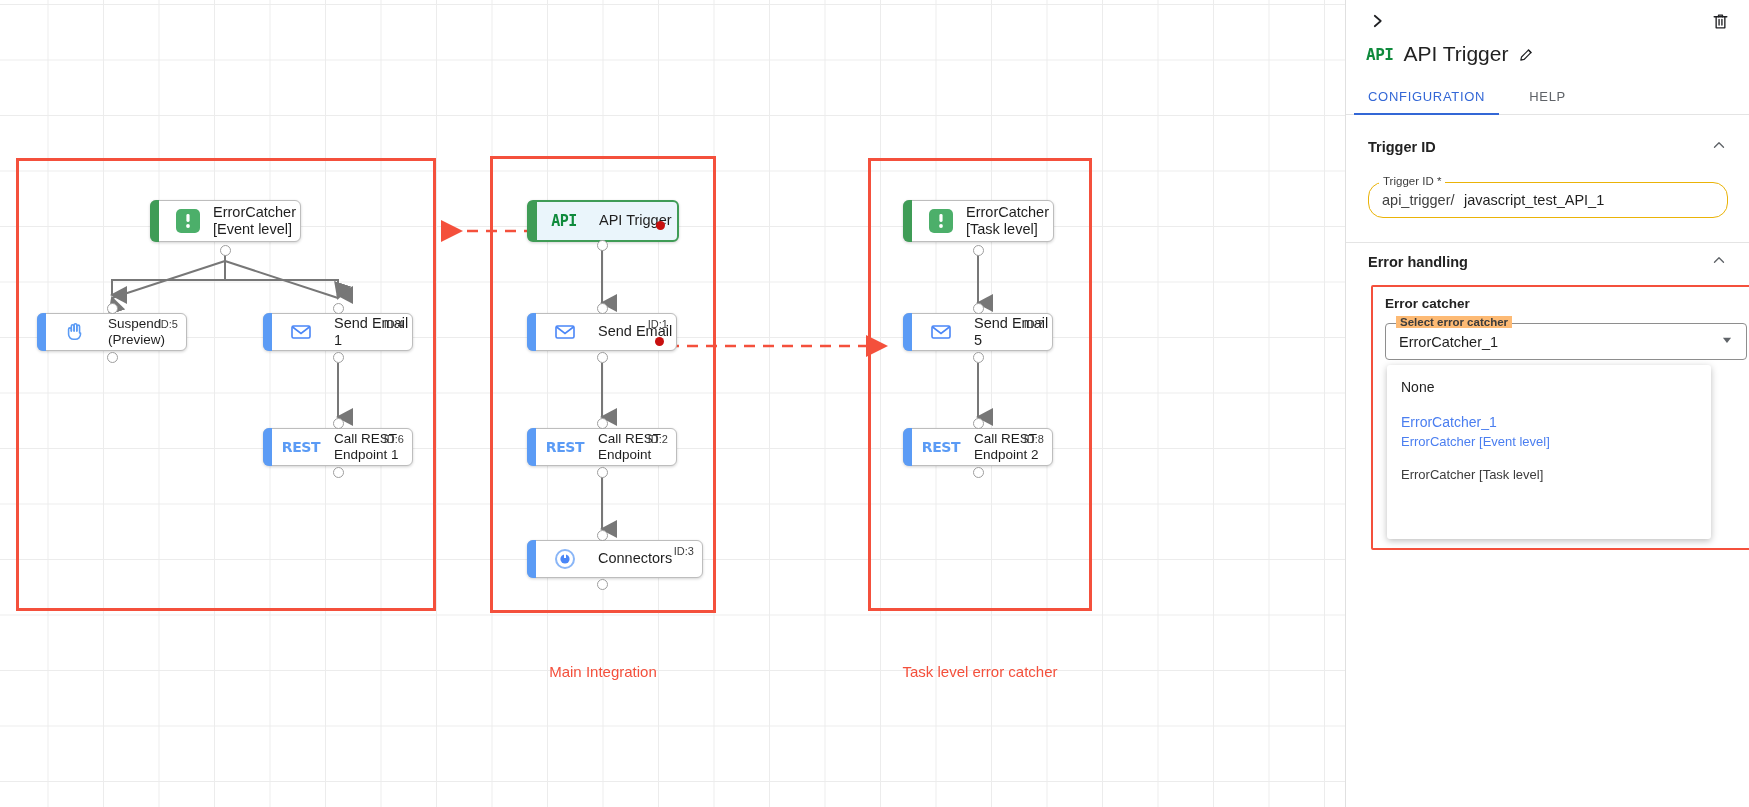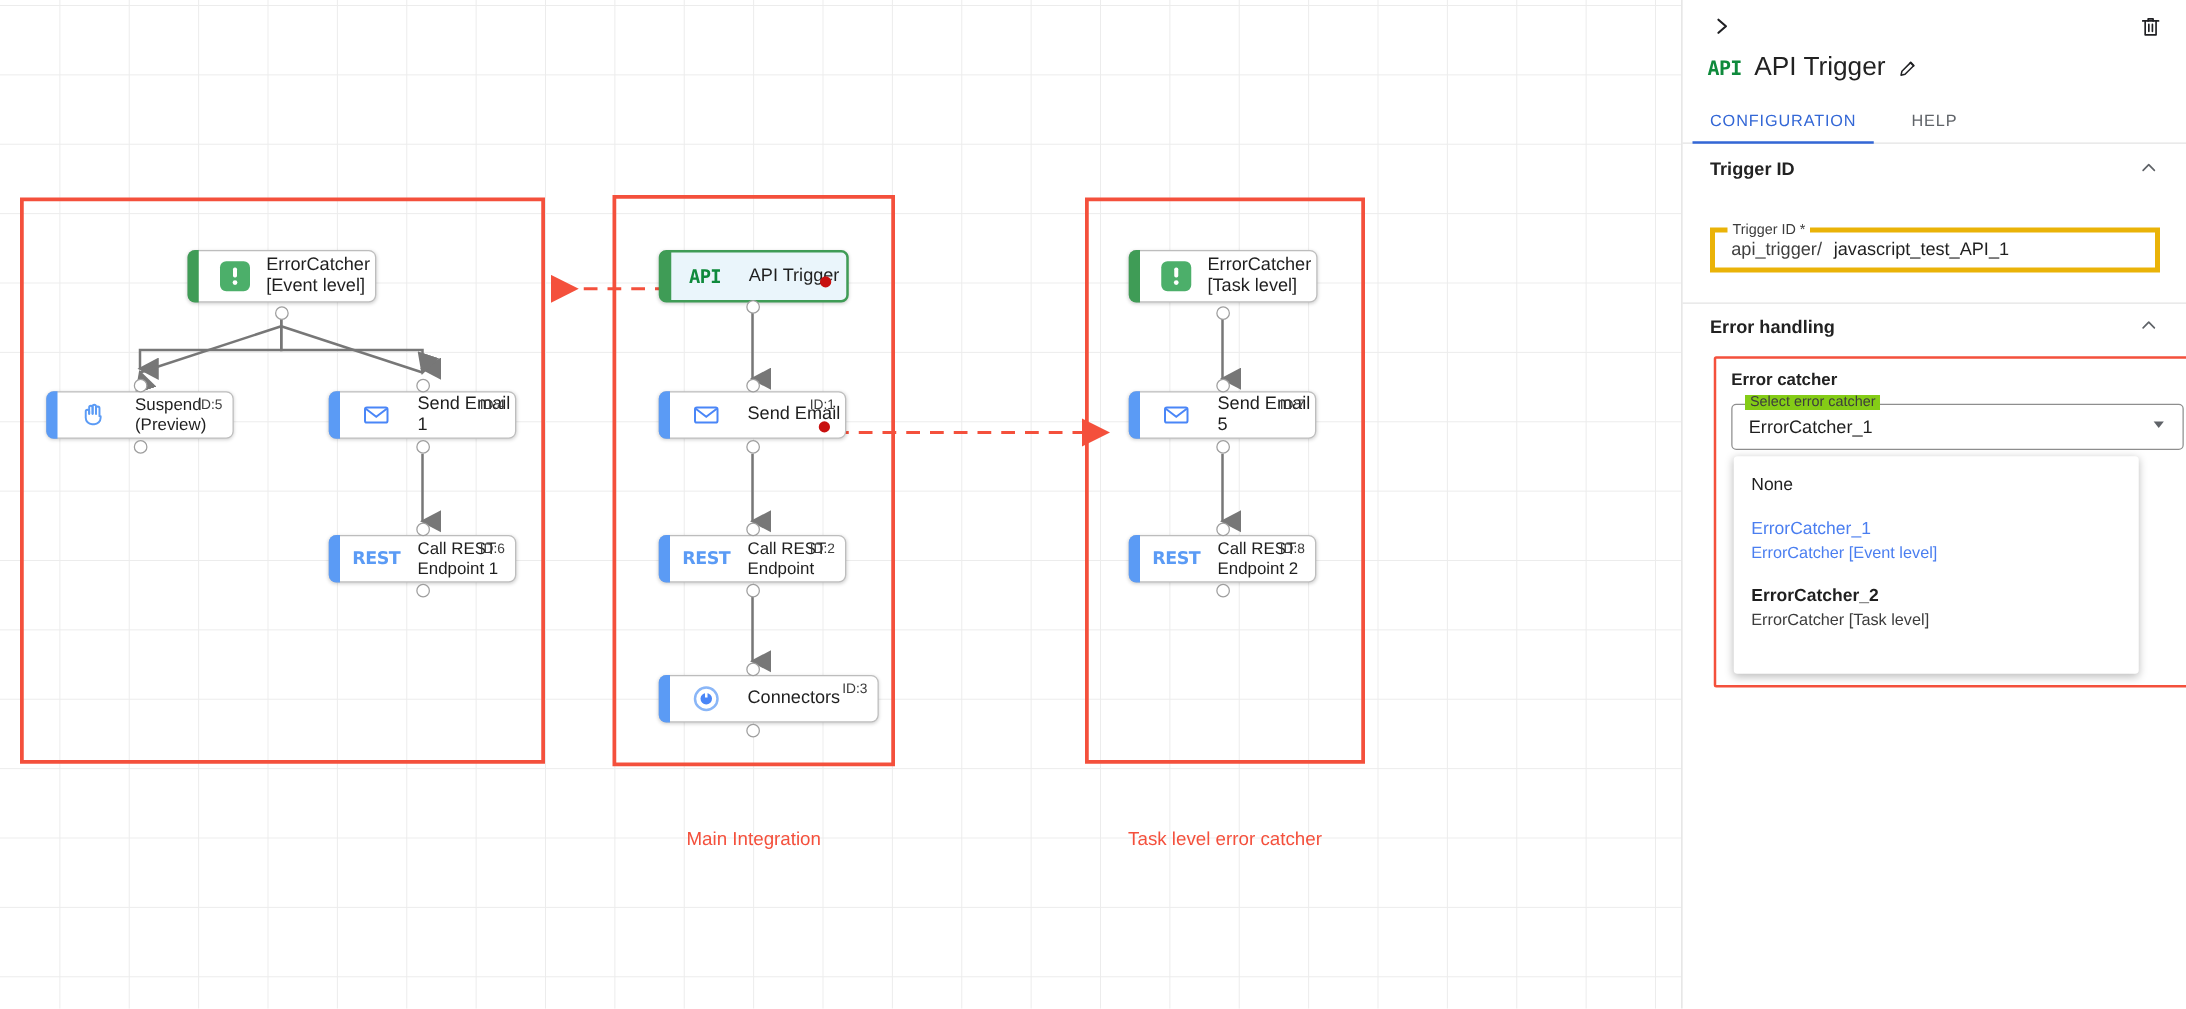--- a/index.html
+++ b/index.html
@@ -513,7 +513,7 @@
       <div class="tab">HELP</div>
     </div>
 
-    <div class="section-head" style="top:117px;align-items:center;">
+    <div class="section-head" style="top:128px;align-items:center;">
       <span class="sh-title">Trigger ID</span>
       <span class="caret">
         <svg width="18" height="18" viewBox="0 0 24 24" fill="none" stroke="#5f6368" stroke-width="1.8" stroke-linecap="round" stroke-linejoin="round">

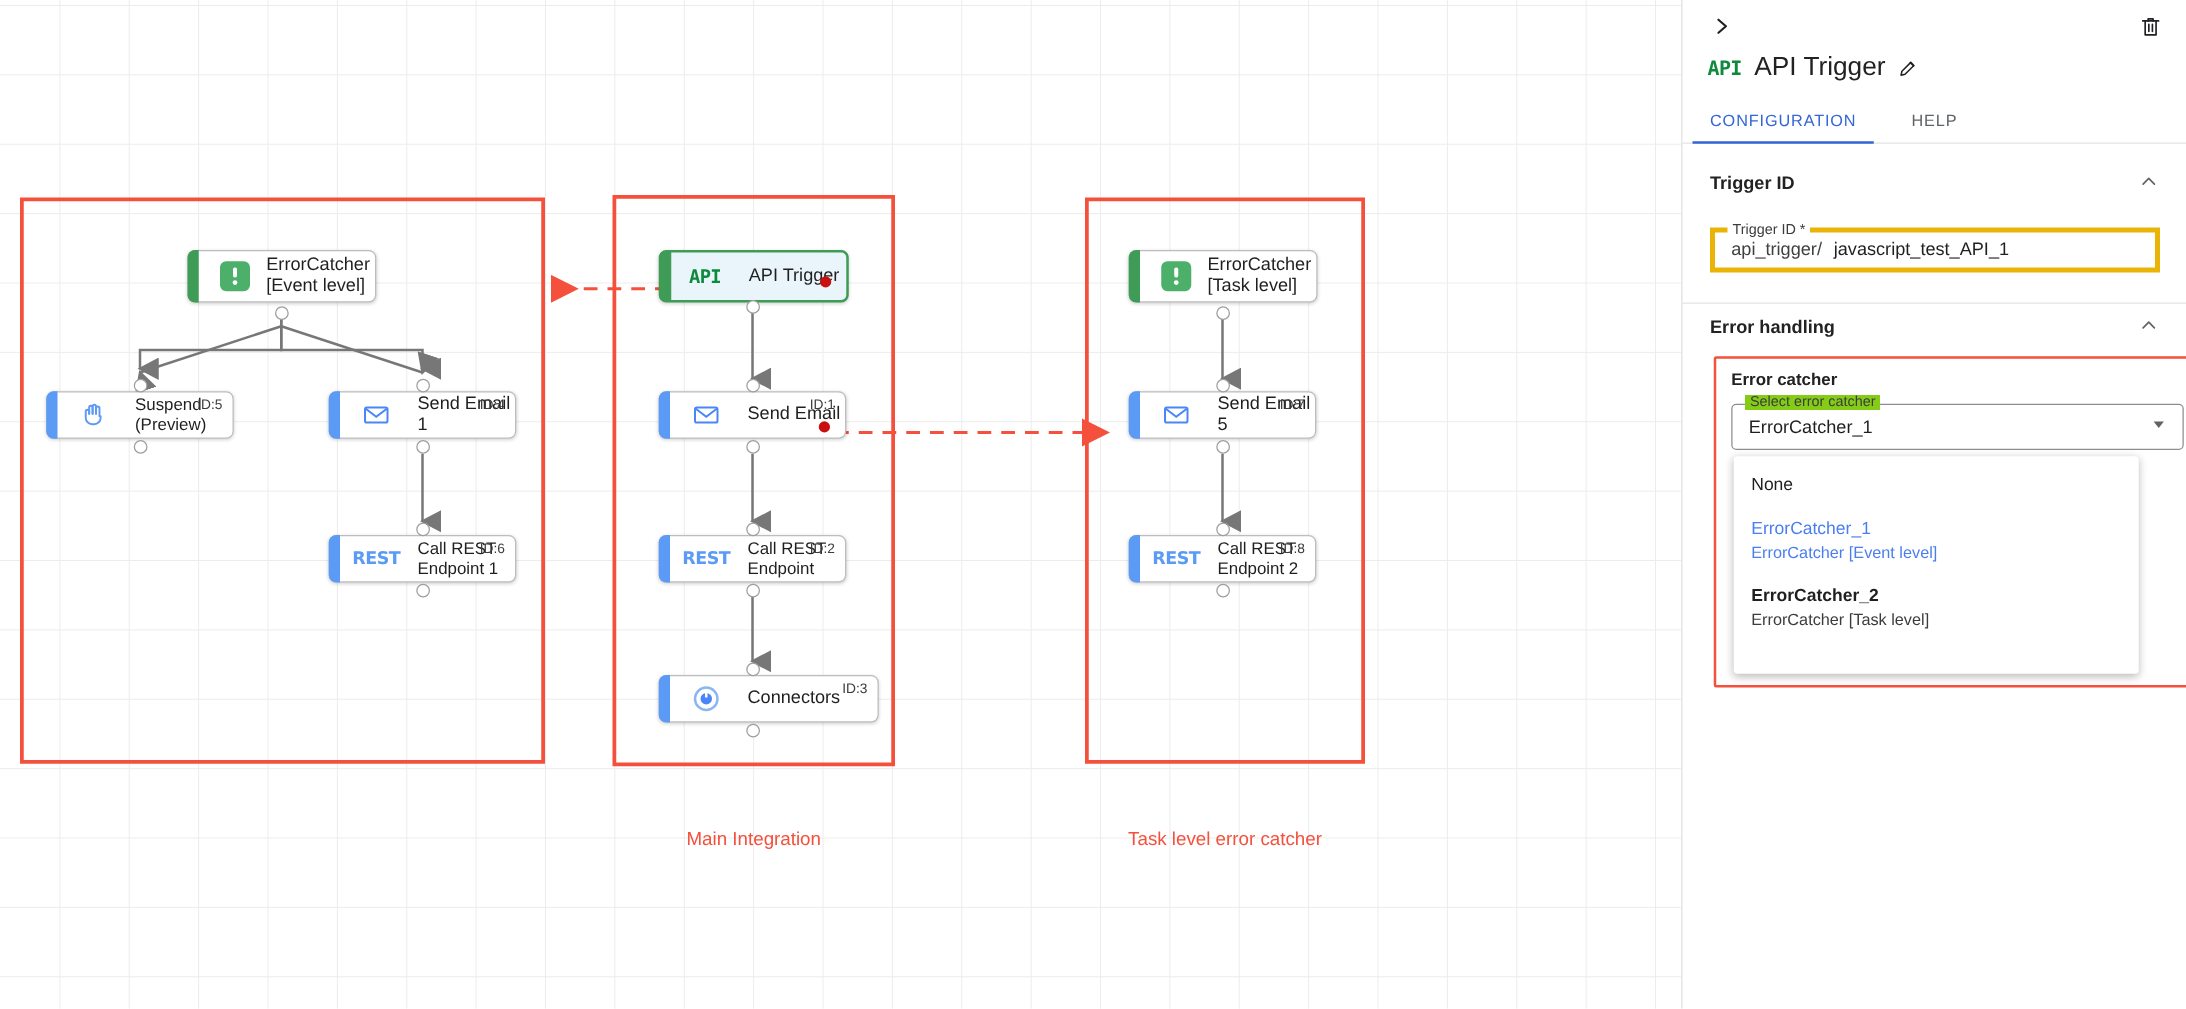--- a/index.html
+++ b/index.html
@@ -194,8 +194,8 @@
 
   .field-outlined {
     position: absolute;
-    border: 4px solid #eab308;
-    border-radius: 0;
+    border: 1px solid #eab308;
+    border-radius: 15px;
     background: #fff;
   }
   .field-legend {

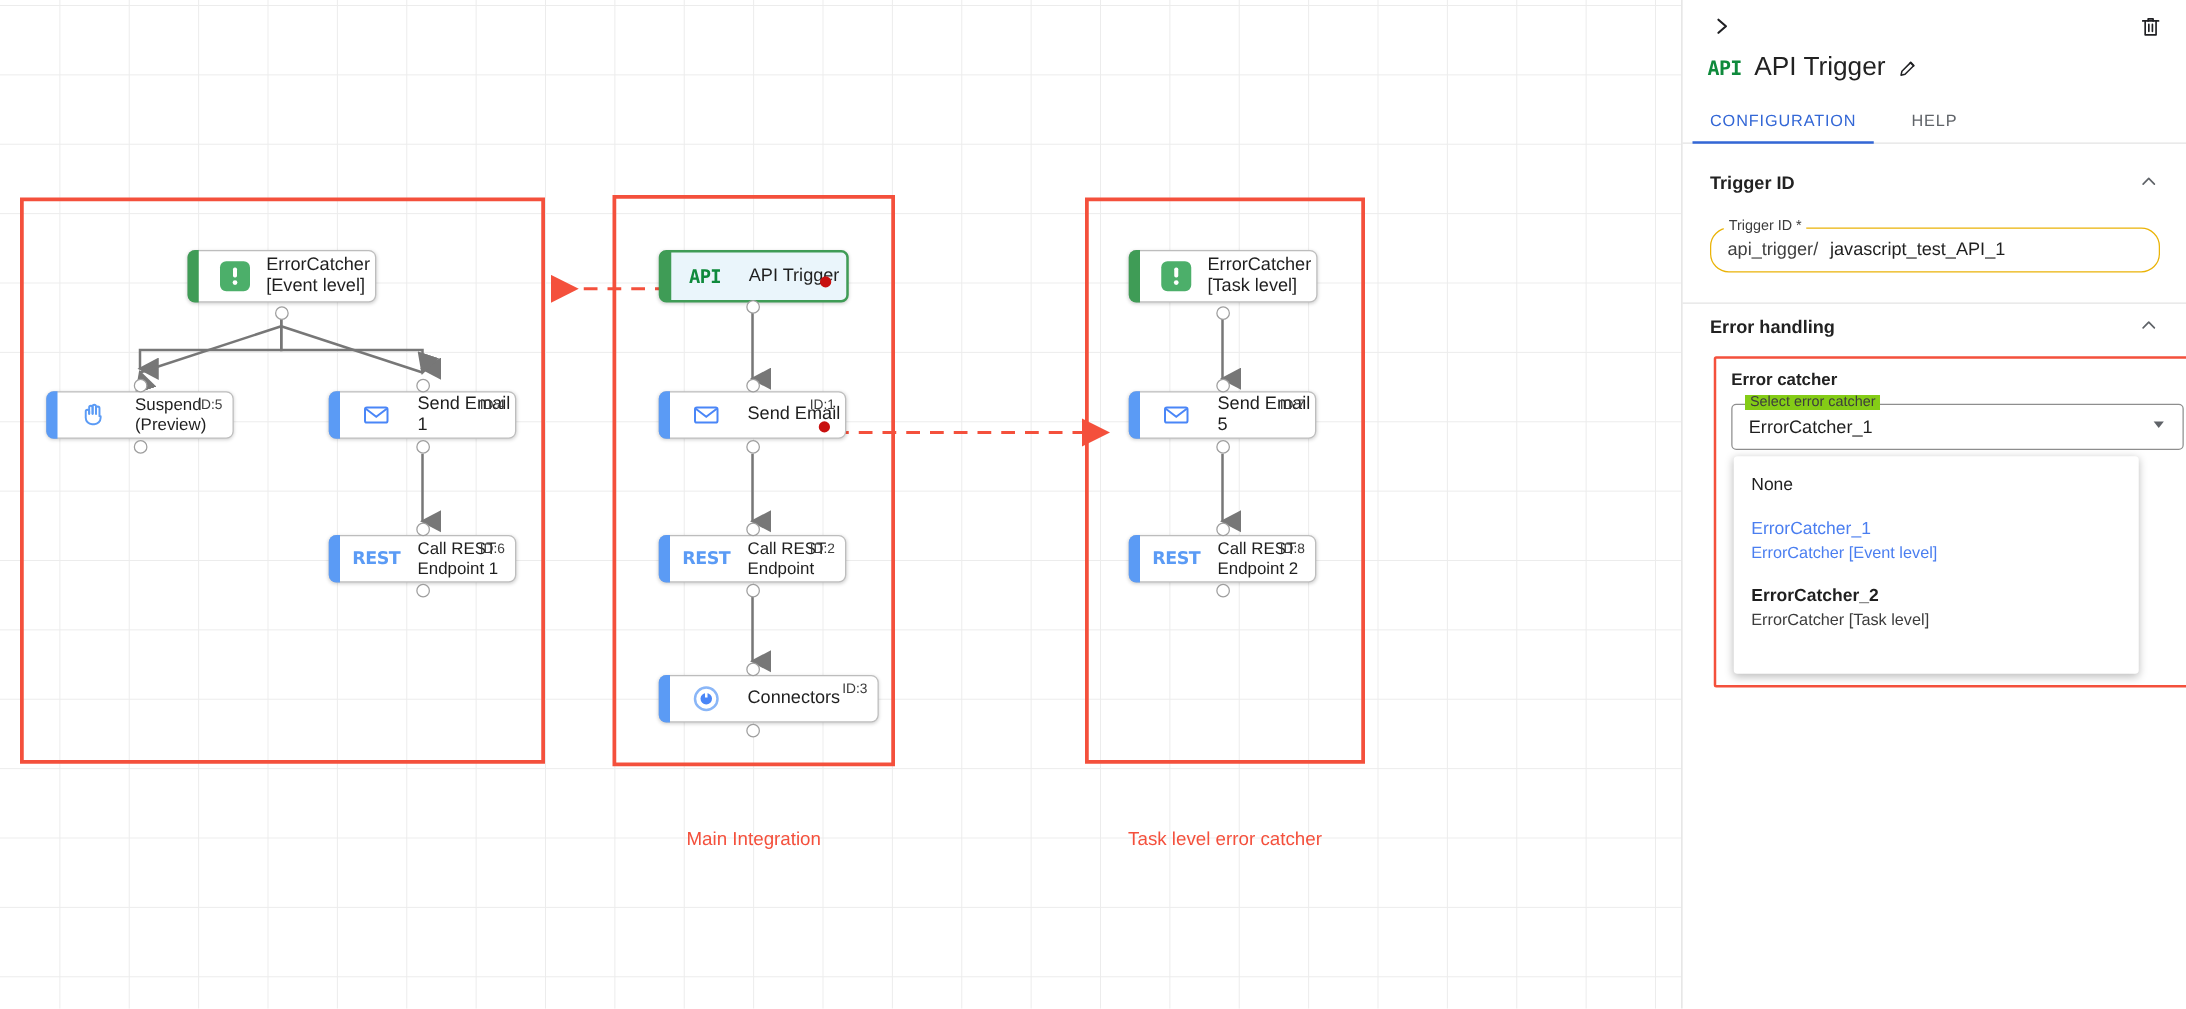--- a/index.html
+++ b/index.html
@@ -247,10 +247,10 @@
   .select-legend {
     position: absolute;
     top: -8px; left: 10px;
-    background: #84cc16;
+    background: #fdba74;
     padding: 0 4px;
     font-size: 11.5px;
-    font-weight: normal;
+    font-weight: bold;
     color: #3c3c3c;
   }
   .select-value {

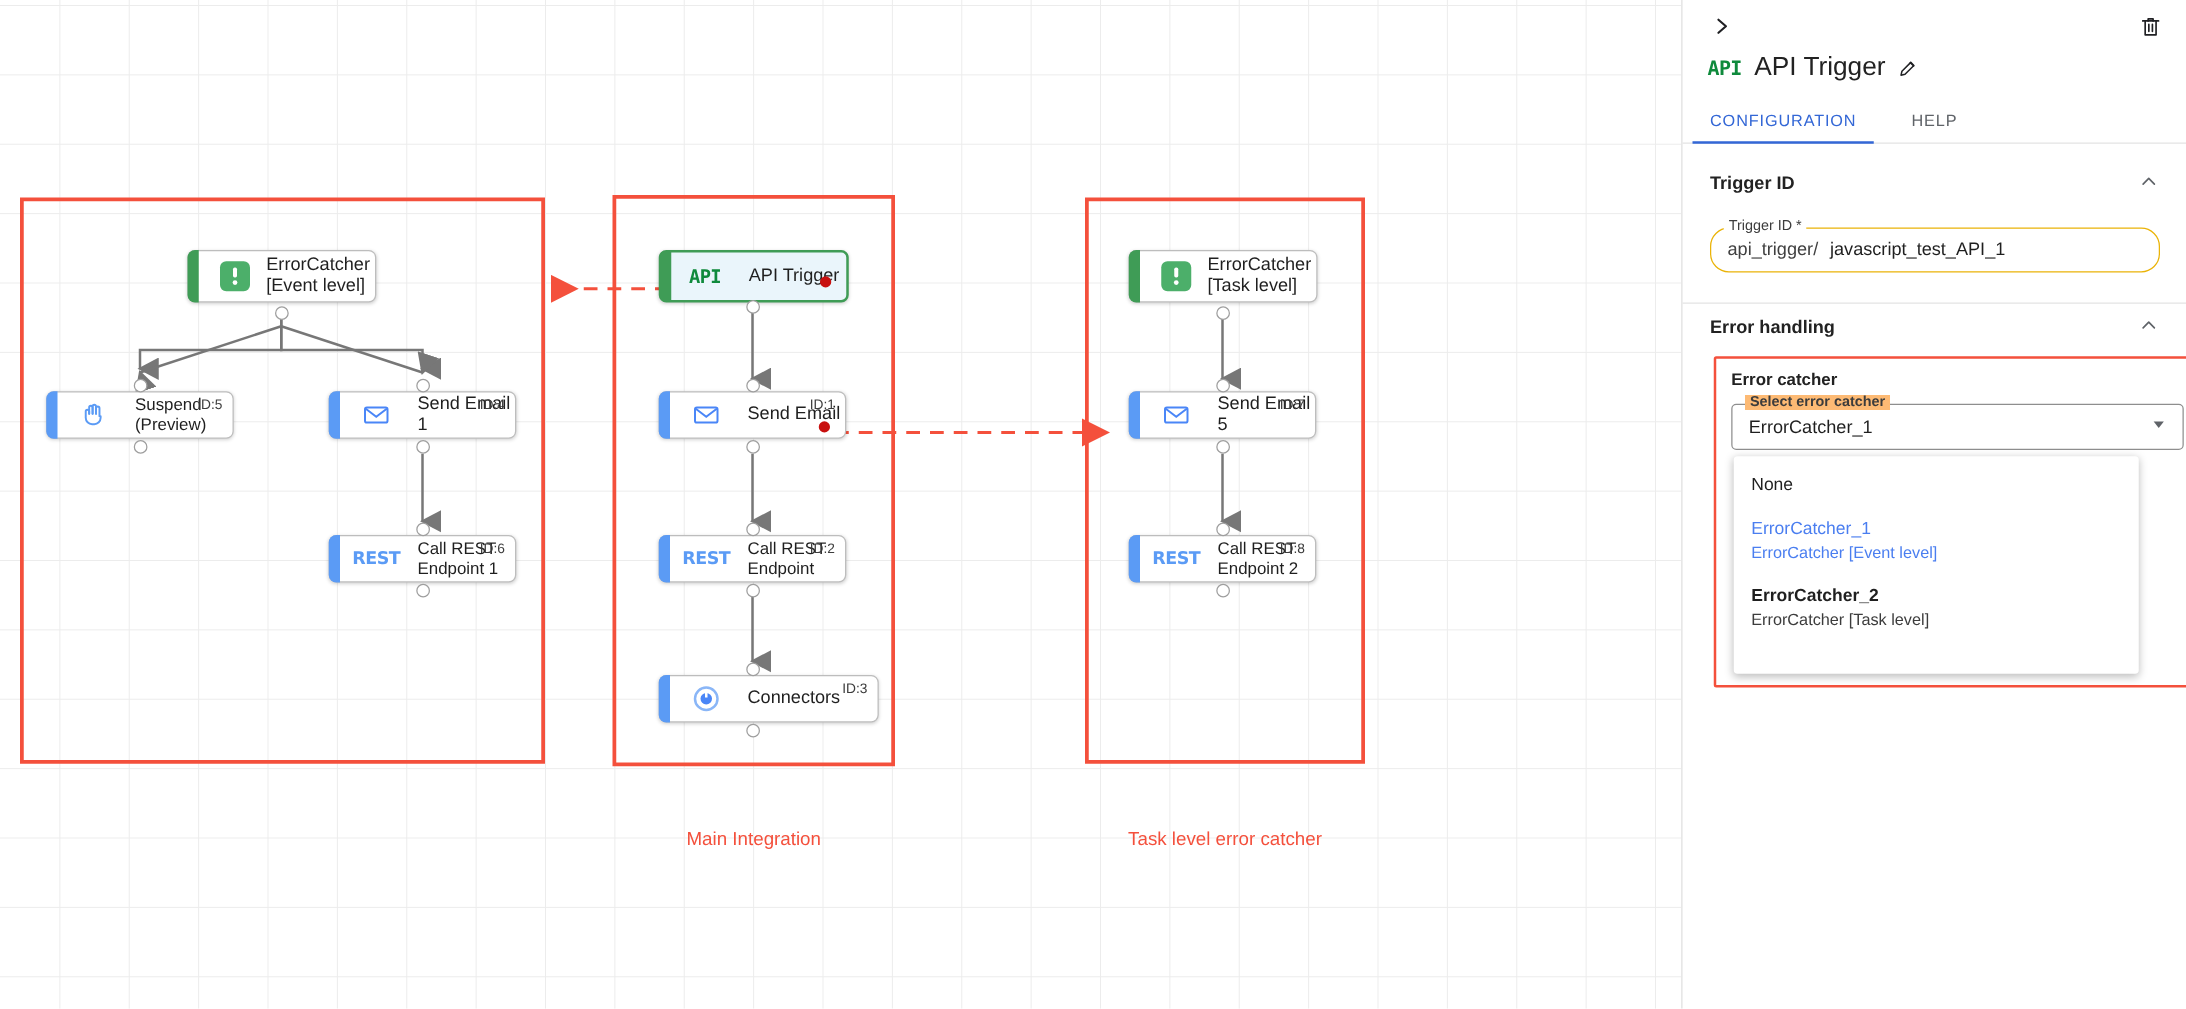--- a/index.html
+++ b/index.html
@@ -561,7 +561,6 @@
           <div class="dd-secondary">ErrorCatcher [Event level]</div>
         </div>
         <div class="dd-item bold-primary" style="padding-top:8px;">
-          <div class="dd-primary">ErrorCatcher_2</div>
           <div class="dd-secondary">ErrorCatcher [Task level]</div>
         </div>
       </div>

